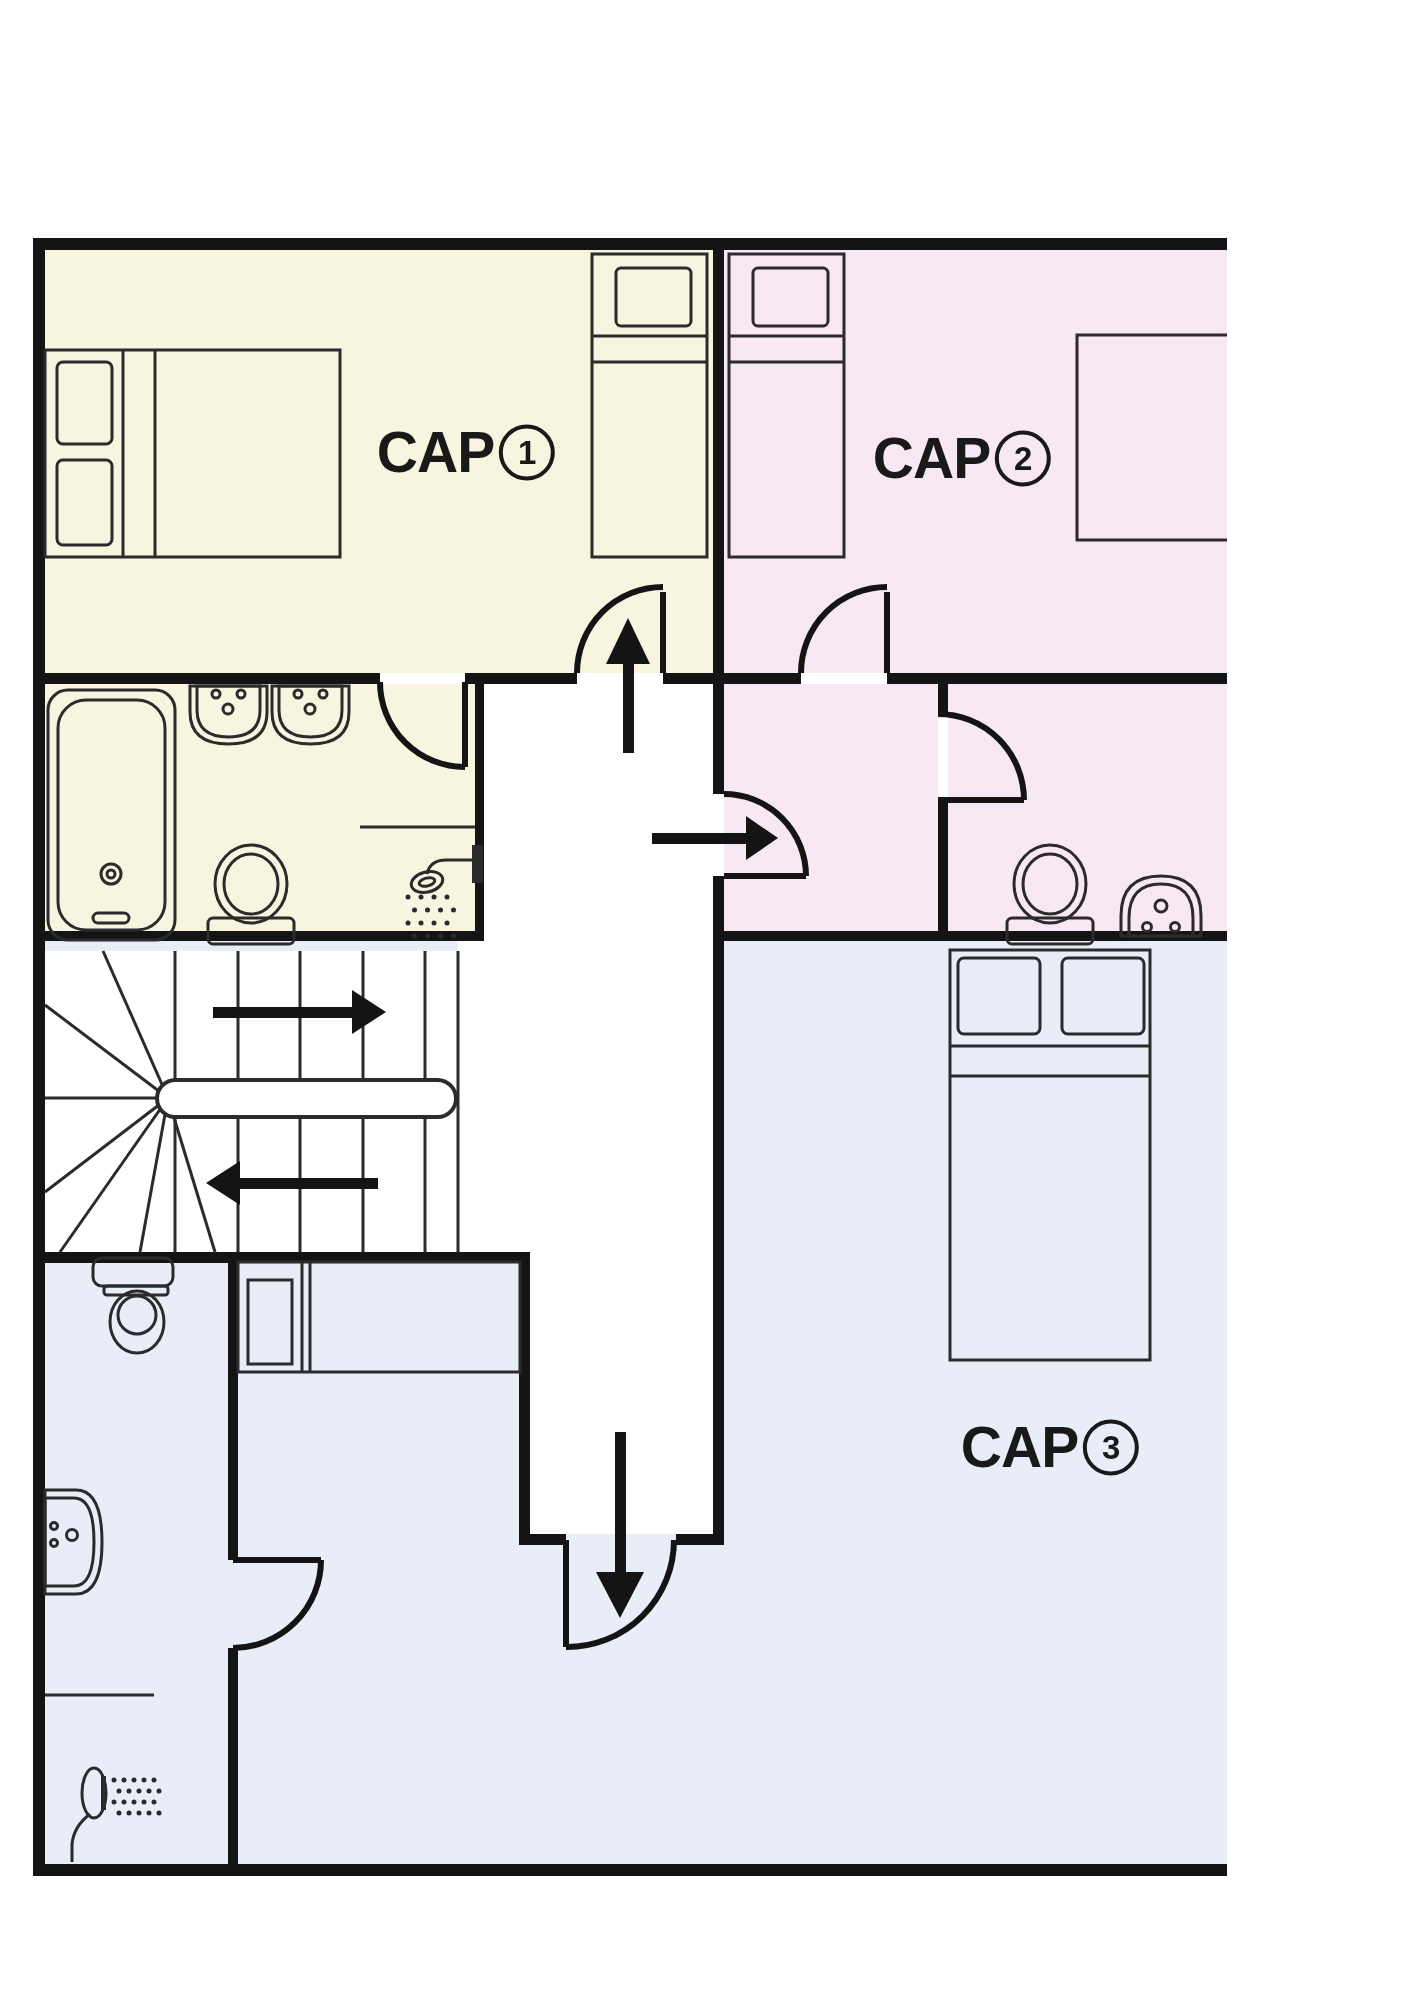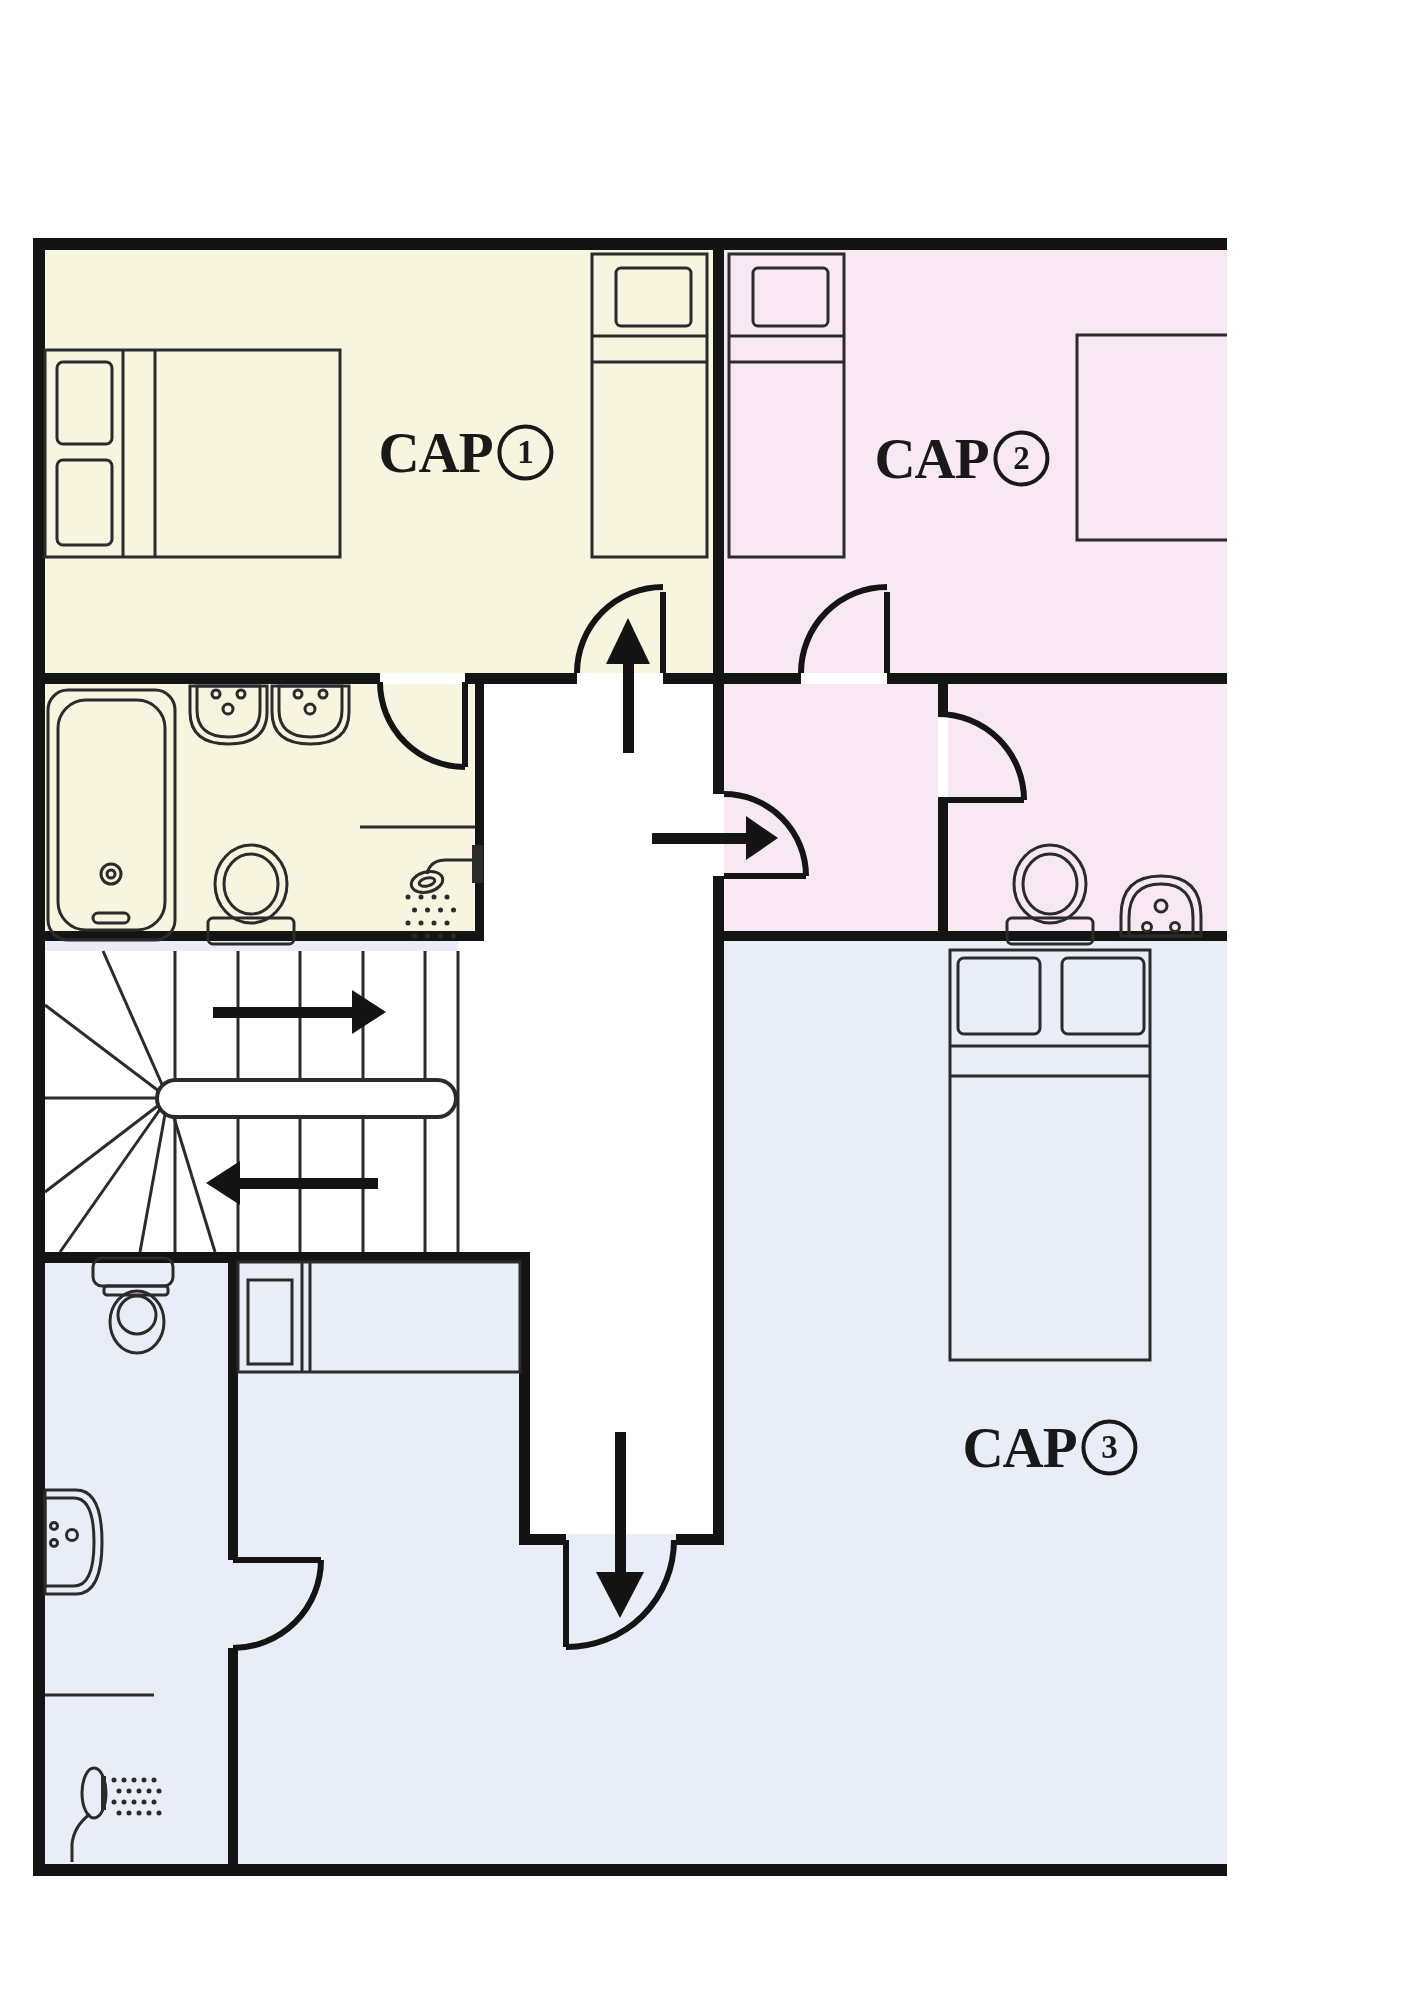--- a/index.html
+++ b/index.html
@@ -4,7 +4,7 @@
 <style>
   html,body{margin:0;padding:0;background:#fff;}
   .stage{position:relative;width:1227px;height:1999px;background:var(--bg,#fff);
-         font-family:Liberation Serif, serif;overflow:hidden;}
+         font-family:Liberation Sans, sans-serif;overflow:hidden;}
   .stage svg{position:absolute;left:0;top:0;}
   .room-label{position:absolute;transform:translate(-50%,-50%);display:flex;align-items:center;
               white-space:nowrap;color:#191919;}

